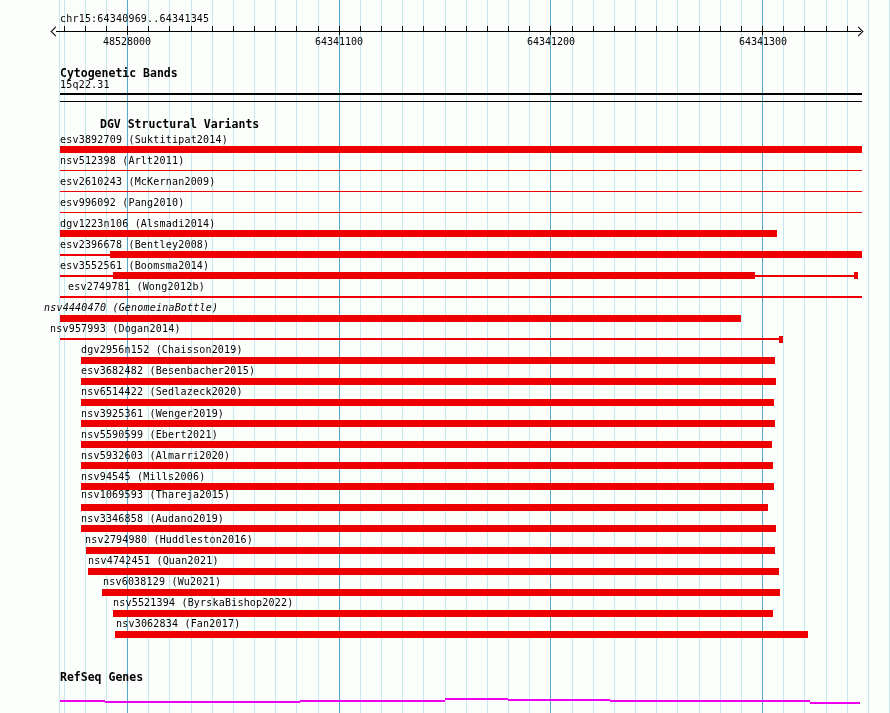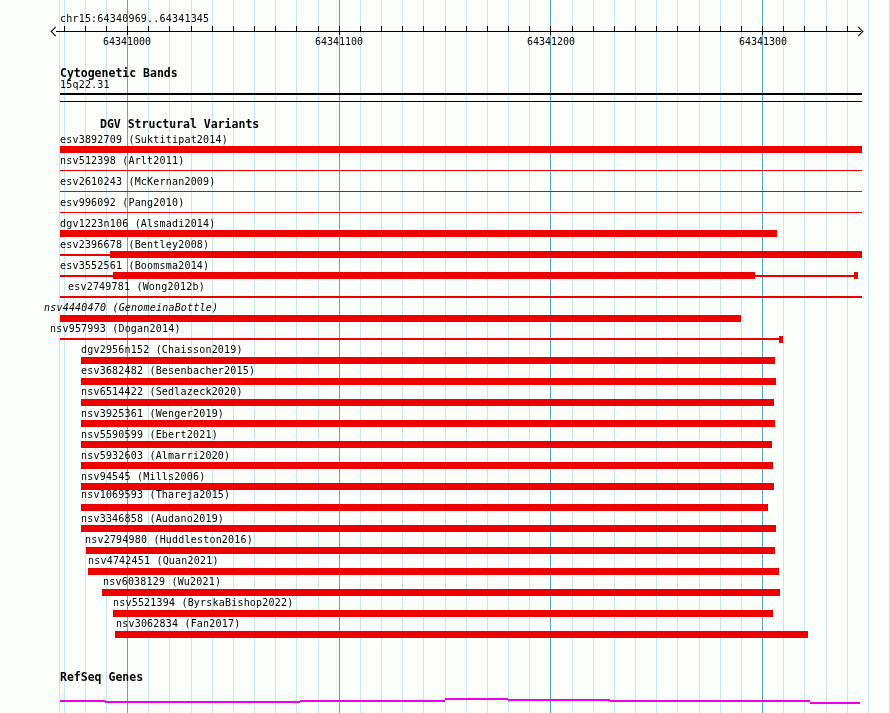--- a/index.html
+++ b/index.html
@@ -133,7 +133,7 @@
       <div class="tick" style="left: 804.45px; top: 26px; height: 5px; background: rgb(0, 0, 0);"></div>
       <div class="tick" style="left: 825.62px; top: 26px; height: 5px; background: rgb(0, 0, 0);"></div>
       <div class="tick" style="left: 846.79px; top: 26px; height: 5px; background: rgb(0, 0, 0);"></div>
-      <div class="ruler-label" style="left: 127px; top: 36px;">64341000</div>
+      <div class="ruler-label" style="left: 127px; top: 36px;">48528000</div>
       <div class="ruler-label" style="left: 339px; top: 36px;">64341100</div>
       <div class="ruler-label" style="left: 551px; top: 36px;">64341200</div>
       <div class="ruler-label" style="left: 763px; top: 36px;">64341300</div>

